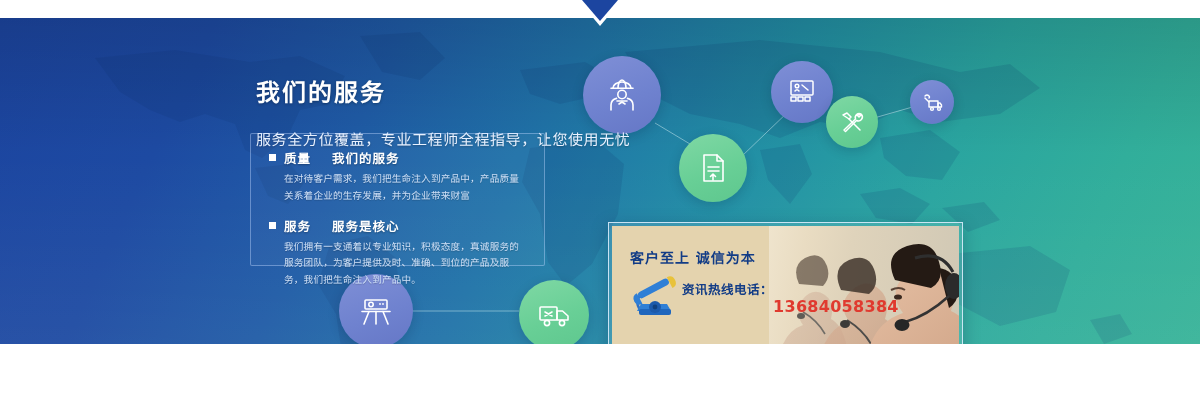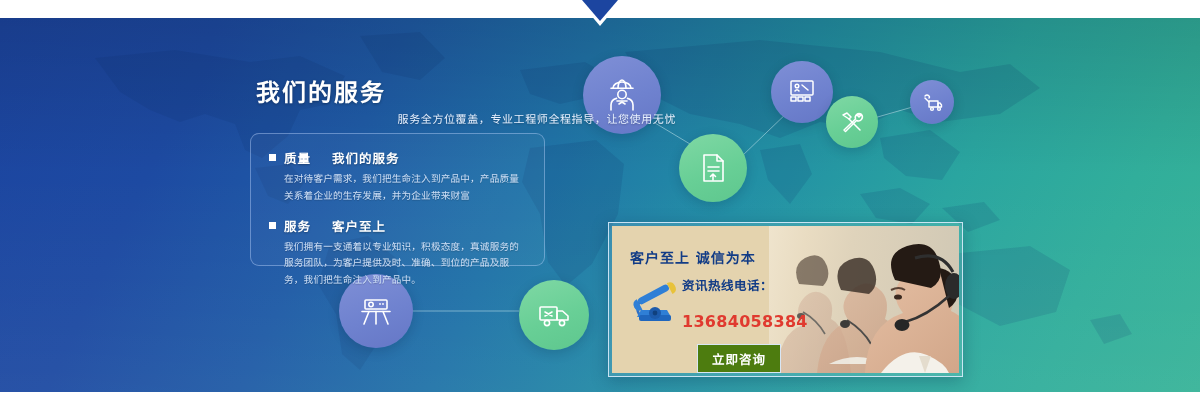--- a/index.html
+++ b/index.html
@@ -16,7 +16,7 @@
   
   .banner{
     position:absolute;left:0;top:18px;
-    width:1200px;height:374px;
+    width:1200px;height:326px;
     overflow:hidden;
     background:
       linear-gradient(115deg,

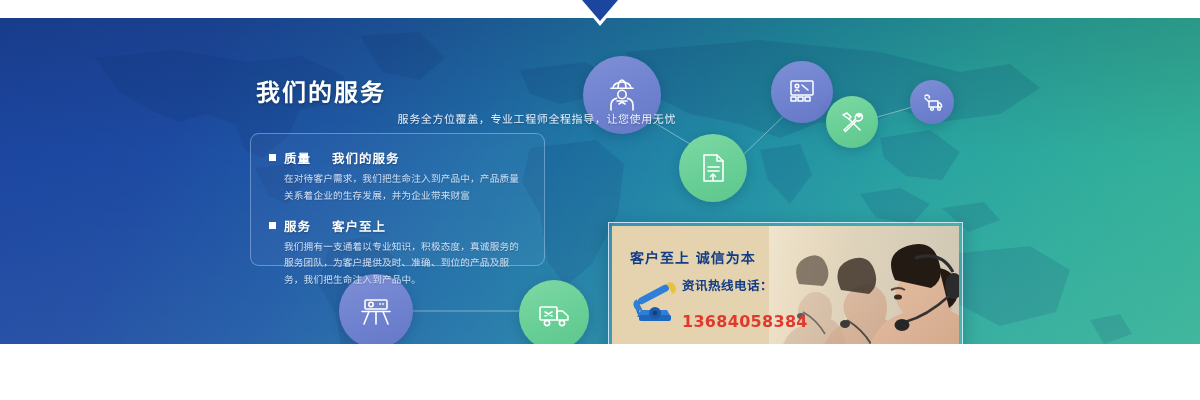--- a/index.html
+++ b/index.html
@@ -83,11 +83,10 @@
     text-shadow:0 1px 3px rgba(0,0,0,.3);
   }
   .headline .sub{
-    margin-top:4px;
-    font-size:11px;line-height:1.4;
+    margin-top:22px;
+    font-size:15px;line-height:1.4;
     color:#e8f1ff;letter-spacing:.6px;
     text-shadow:0 1px 2px rgba(0,0,0,.25);
-    text-align:right;
   }
 
   

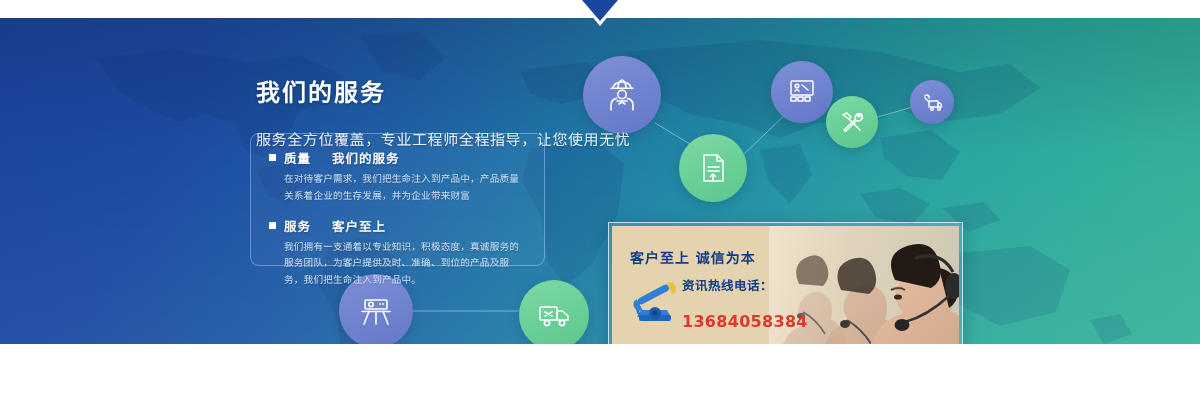--- a/index.html
+++ b/index.html
@@ -94,7 +94,7 @@
     position:absolute;left:250px;top:115px;
     width:295px;height:133px;
     border:1px solid rgba(190,215,255,.42);
-    border-radius:9px;
+    border-radius:2px;
     background:rgba(255,255,255,.035);
     box-sizing:border-box;
     padding:14px 16px 0 18px;

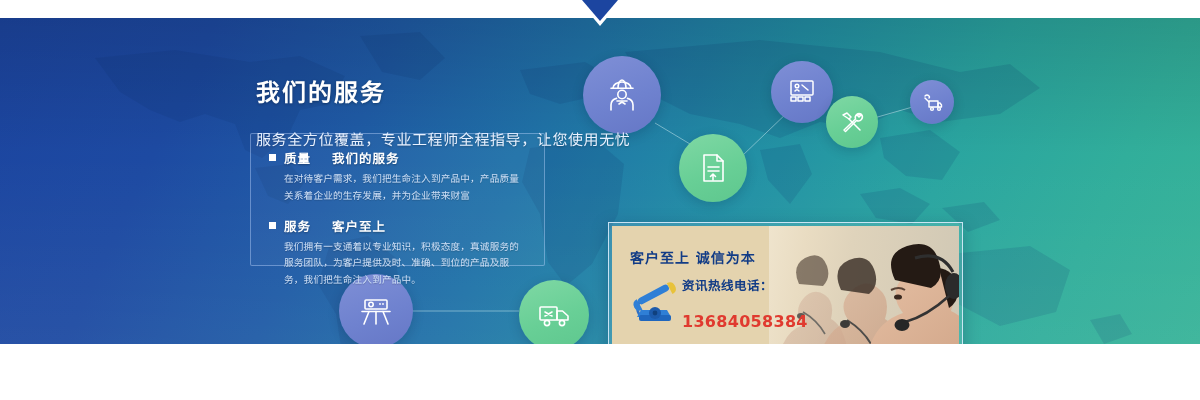--- a/index.html
+++ b/index.html
@@ -329,7 +329,7 @@
           <span class="sqr"></span>
           <span>服务</span>
           <span class="gap"></span>
-          <span>客户至上</span>
+          <span>服务是核心</span>
         </div>
         <div class="bullet-body">我们拥有一支通着以专业知识，积极态度，真诚服务的服务团队，为客户提供及时、准确、到位的产品及服务，我们把生命注入到产品中。</div>
       </div>

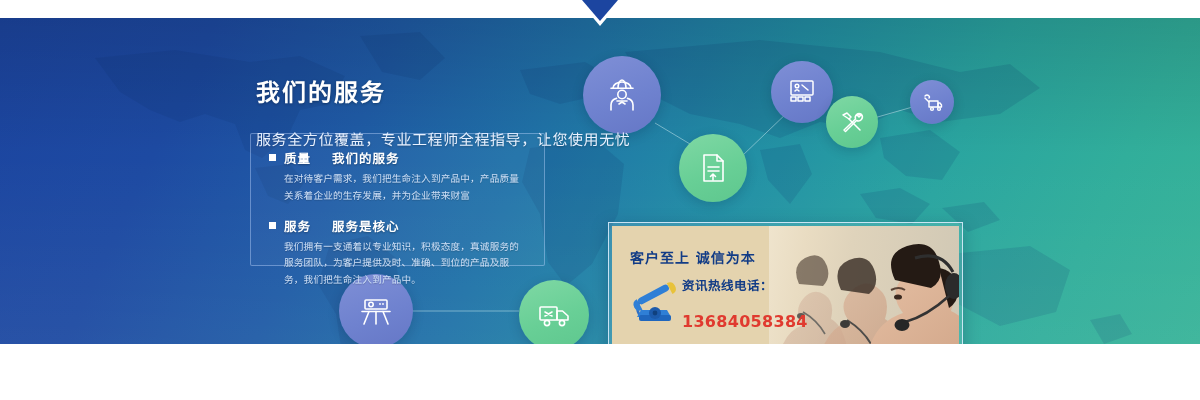--- a/index.html
+++ b/index.html
@@ -149,7 +149,7 @@
   }
   .card-row{display:flex;align-items:center;margin-top:8px;}
   .phone-icon{flex:0 0 auto;width:50px;height:44px;margin-right:2px;}
-  .card-lines{display:flex;flex-direction:column;}
+  .card-lines{display:flex;flex-direction:row;}
   .hotline-label{
     font-size:12.5px;font-weight:bold;color:#123c86;letter-spacing:.5px;
     white-space:nowrap;

